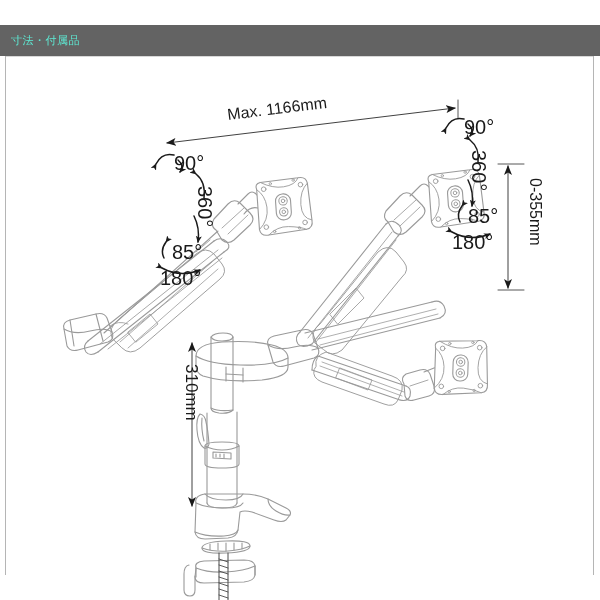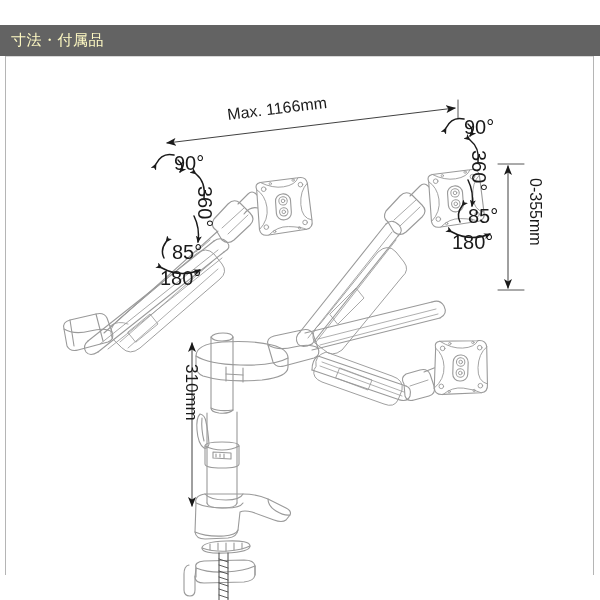--- a/index.html
+++ b/index.html
@@ -34,8 +34,8 @@
     padding-left: 11px;
   }
   #section-header .title {
-    color: #fef9c3;
-    font-size: 15px;
+    color: #5eead4;
+    font-size: 11px;
     line-height: 15px;
     letter-spacing: 0.5px;
     font-family: "DejaVu Sans", "Liberation Sans", sans-serif;

